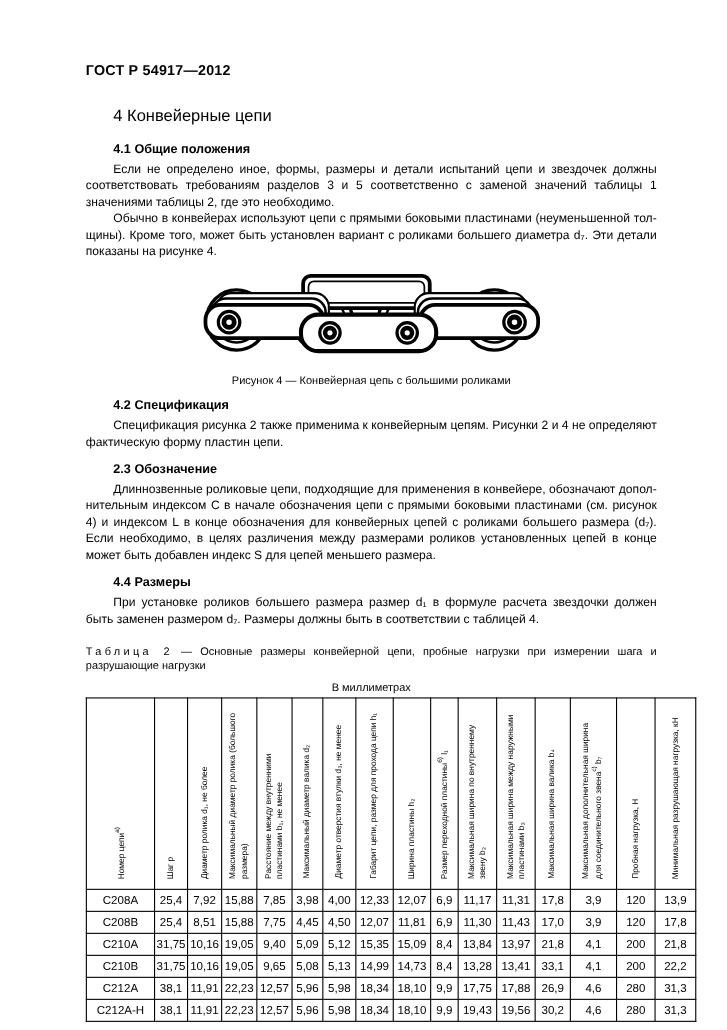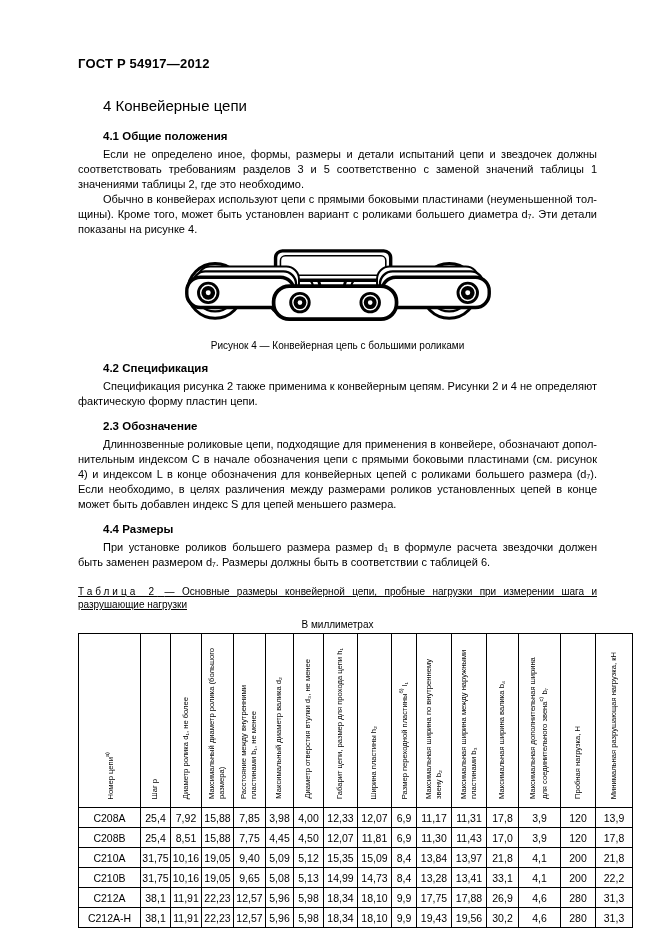--- a/index.html
+++ b/index.html
@@ -85,7 +85,7 @@
   <p class="body">Длиннозвенные роликовые цепи, подходящие для применения в конвейере, обозначают допол­нительным индексом С в начале обозначения цепи с прямыми боковыми пластинами (см. рисунок 4) и индексом L в конце обозначения для конвейерных цепей с роликами большего размера (d₇). Если необ­ходимо, в целях различения между размерами роликов установленных цепей в конце может быть добавлен индекс S для цепей меньшего размера.</p>
 
   <div class="subhead">4.4  Размеры</div>
-  <p class="body">При установке роликов большего размера размер d₁ в формуле расчета звездочки должен быть заменен размером d₇. Размеры должны быть в соответствии с таблицей 6.</p>
+  <p class="body">При установке роликов большего размера размер d₁ в формуле расчета звездочки должен быть заменен размером d₇. Размеры должны быть в соответствии с таблицей 4.</p>
 
   <div class="tcap">
     <span class="tlabel">Таблица 2</span>

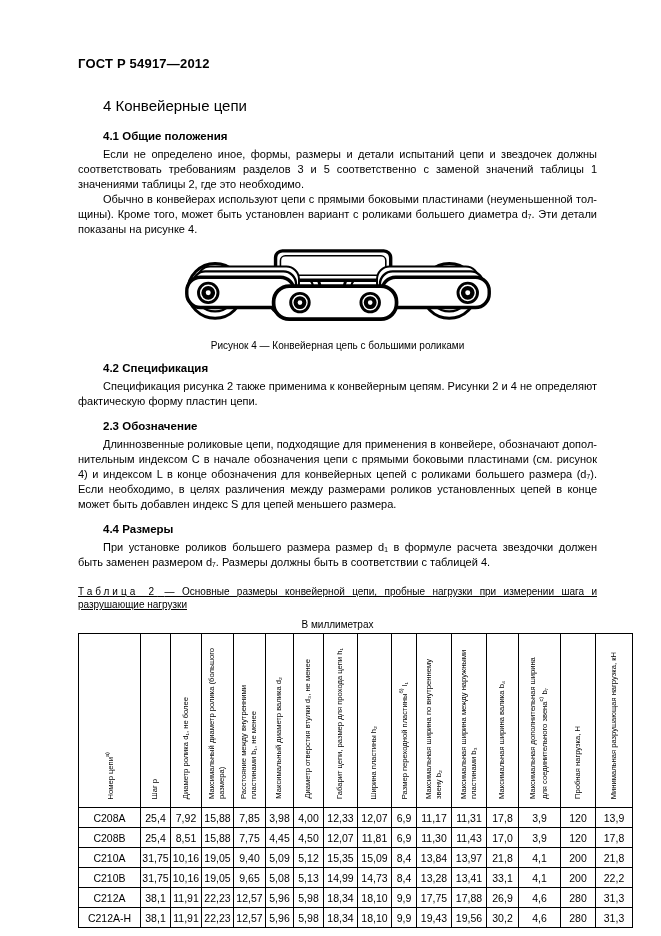--- a/index.html
+++ b/index.html
@@ -15,7 +15,7 @@
   p.body{font-size:11px;line-height:15px;text-align:justify;text-indent:25px;margin:0;}
   .figure-wrap{text-align:center;margin:10px 0 0 0;}
   .figcaption{text-align:center;font-size:10px;margin:9px 0 2px 0;}
-  .tcap{font-size:10px;line-height:13px;margin-top:15px;text-align:justify;text-decoration:underline;}
+  .tcap{font-size:10px;line-height:13px;margin-top:15px;text-align:justify;}
   .tlabel{letter-spacing:3px;}
   .units{font-size:10px;text-align:center;margin:8px 0 3px 0;}
   table.dims{border-collapse:collapse;table-layout:fixed;width:517px;}

